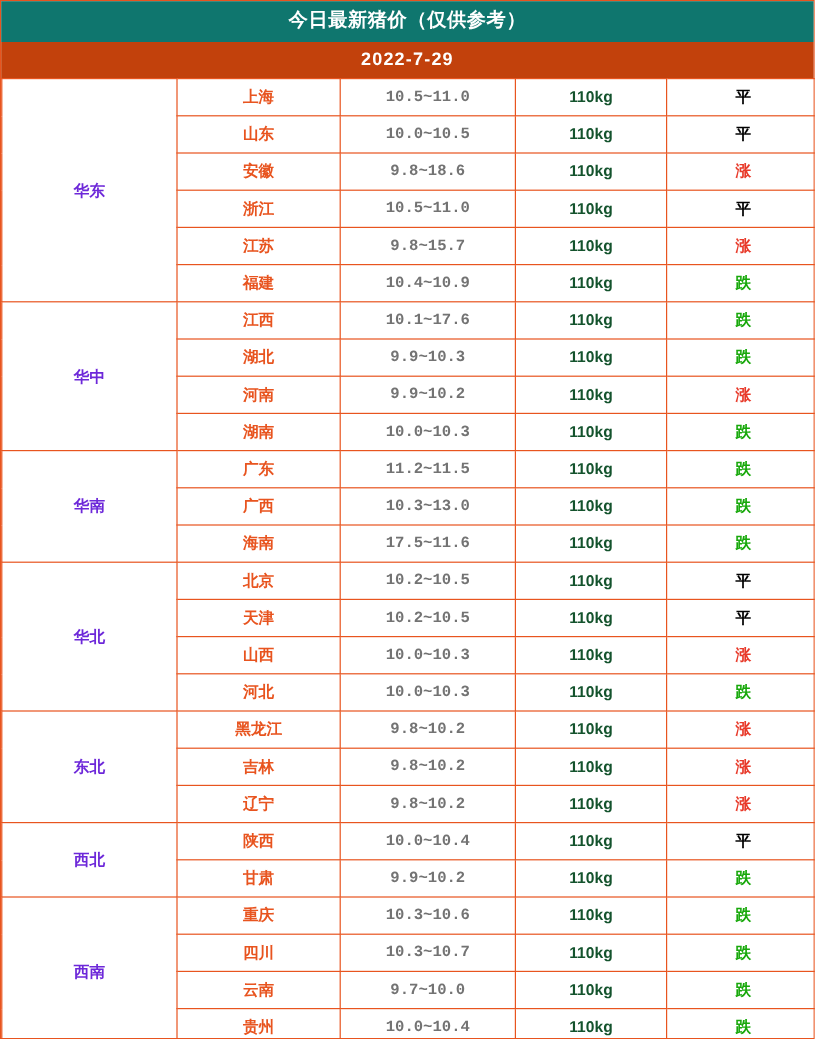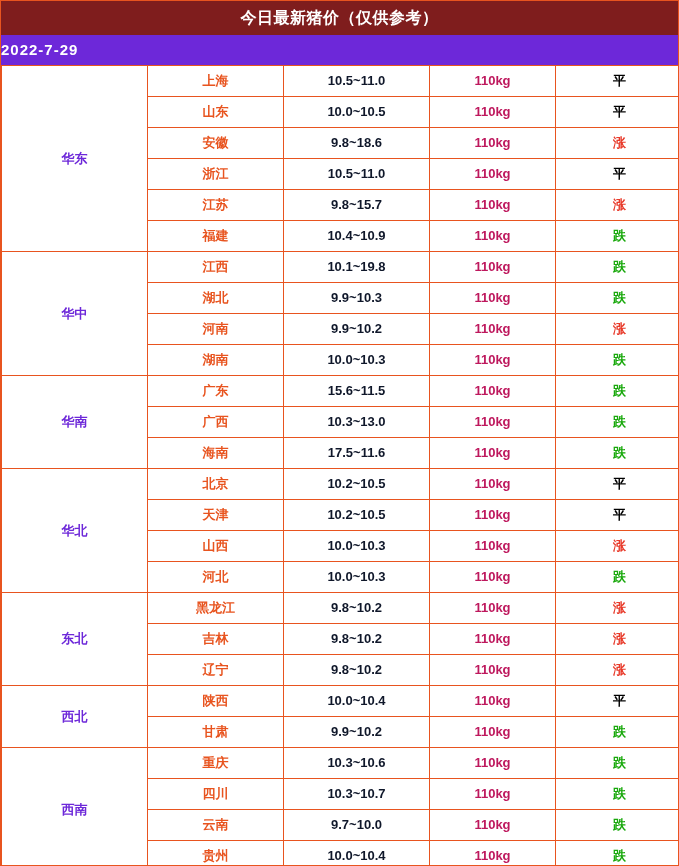--- a/index.html
+++ b/index.html
@@ -23,7 +23,7 @@
     border: 1px solid #e8541f;
   }
   .title-bar {
-    background: #7f1d1d;
+    background: #0f766e;
     color: #ffffff;
     font-size: 16px;
     font-weight: bold;

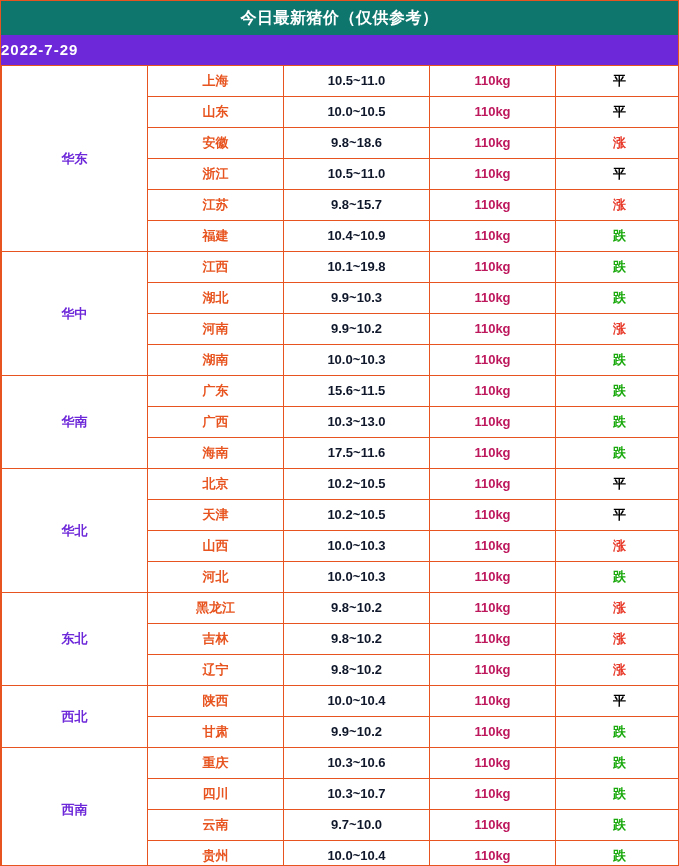--- a/index.html
+++ b/index.html
@@ -33,10 +33,11 @@
     letter-spacing: 0.5px;
   }
   .date-bar {
-    background: #6d28d9;
+    background: #c2410c;
     color: #ffffff;
     font-size: 15px;
     font-weight: bold;
+    text-align: center;
     line-height: 30px;
     height: 30px;
     letter-spacing: 1px;

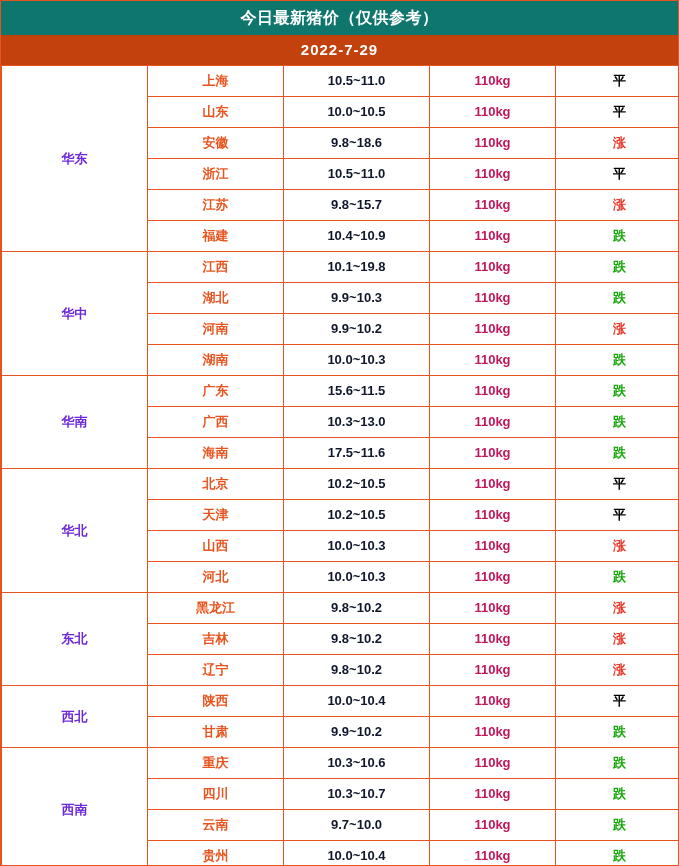--- a/index.html
+++ b/index.html
@@ -68,9 +68,10 @@
     width: 135px;
   }
   td.price {
-    color: #0f172a;
+    color: #737373;
     font-size: 13px;
     width: 145px;
+    font-family: Liberation Mono, monospace;
   }
   td.weight {
     color: #be185d;

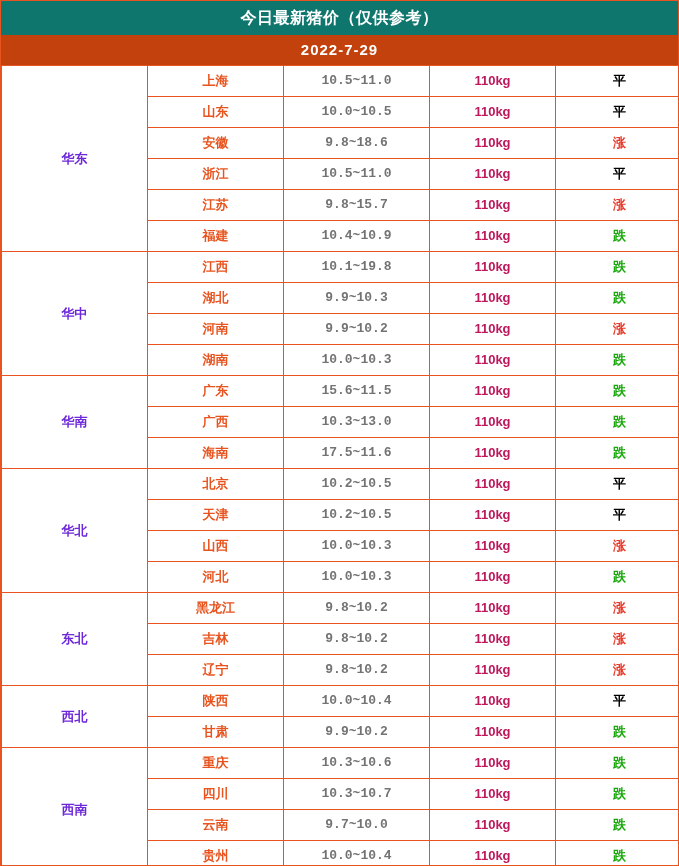--- a/index.html
+++ b/index.html
@@ -74,7 +74,7 @@
     font-family: Liberation Mono, monospace;
   }
   td.weight {
-    color: #be185d;
+    color: #14532d;
     font-size: 13px;
     width: 125px;
   }

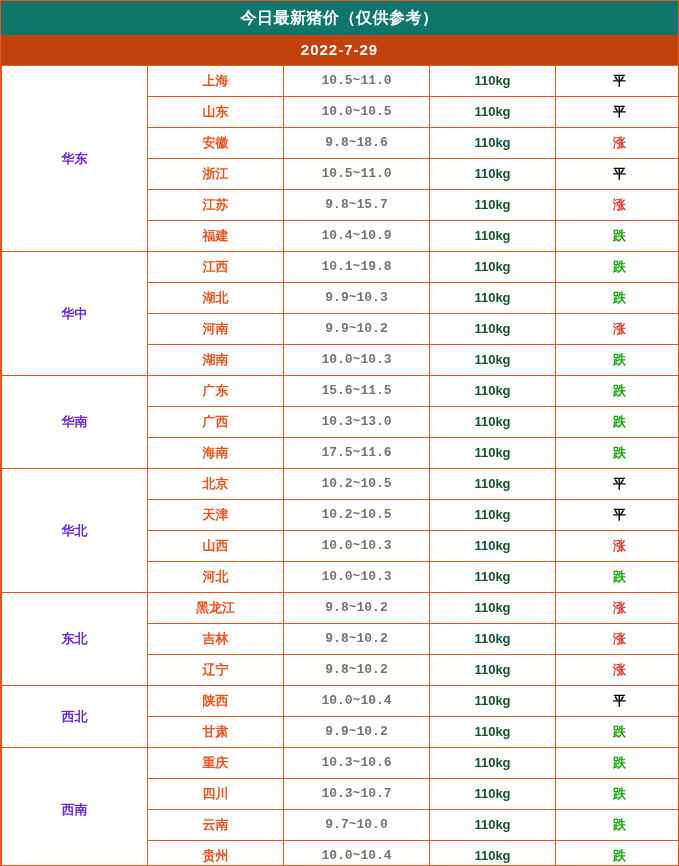--- a/index.html
+++ b/index.html
@@ -134,7 +134,7 @@
         <tr>
           <td class="region" rowspan="4">华中</td>
           <td class="province">江西</td>
-          <td class="price">10.1~19.8</td>
+          <td class="price">10.1~17.6</td>
           <td class="weight">110kg</td>
           <td class="trend t-down">跌</td>
         </tr>

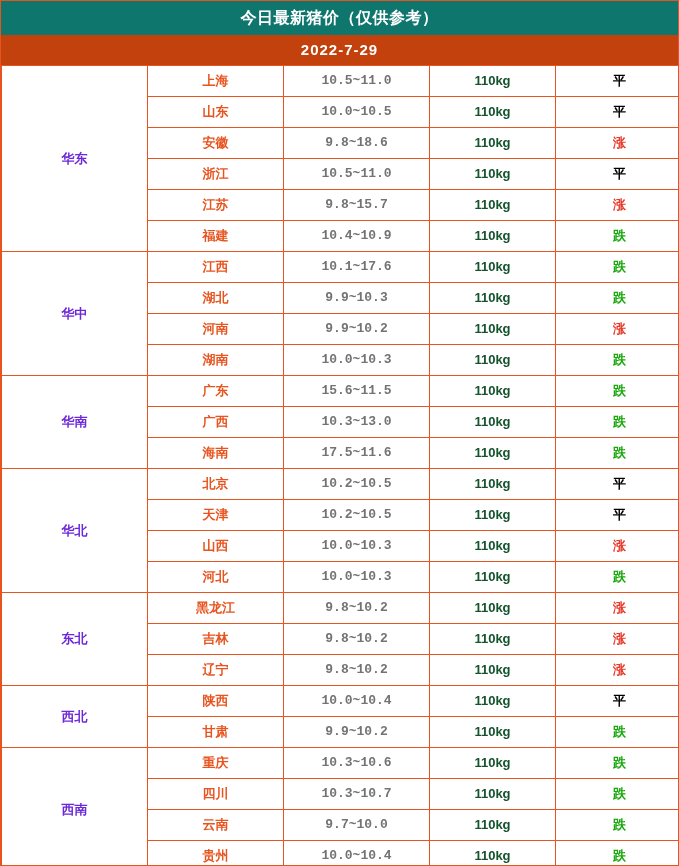--- a/index.html
+++ b/index.html
@@ -159,7 +159,7 @@
         <tr>
           <td class="region" rowspan="3">华南</td>
           <td class="province">广东</td>
-          <td class="price">15.6~11.5</td>
+          <td class="price">11.2~11.5</td>
           <td class="weight">110kg</td>
           <td class="trend t-down">跌</td>
         </tr>

